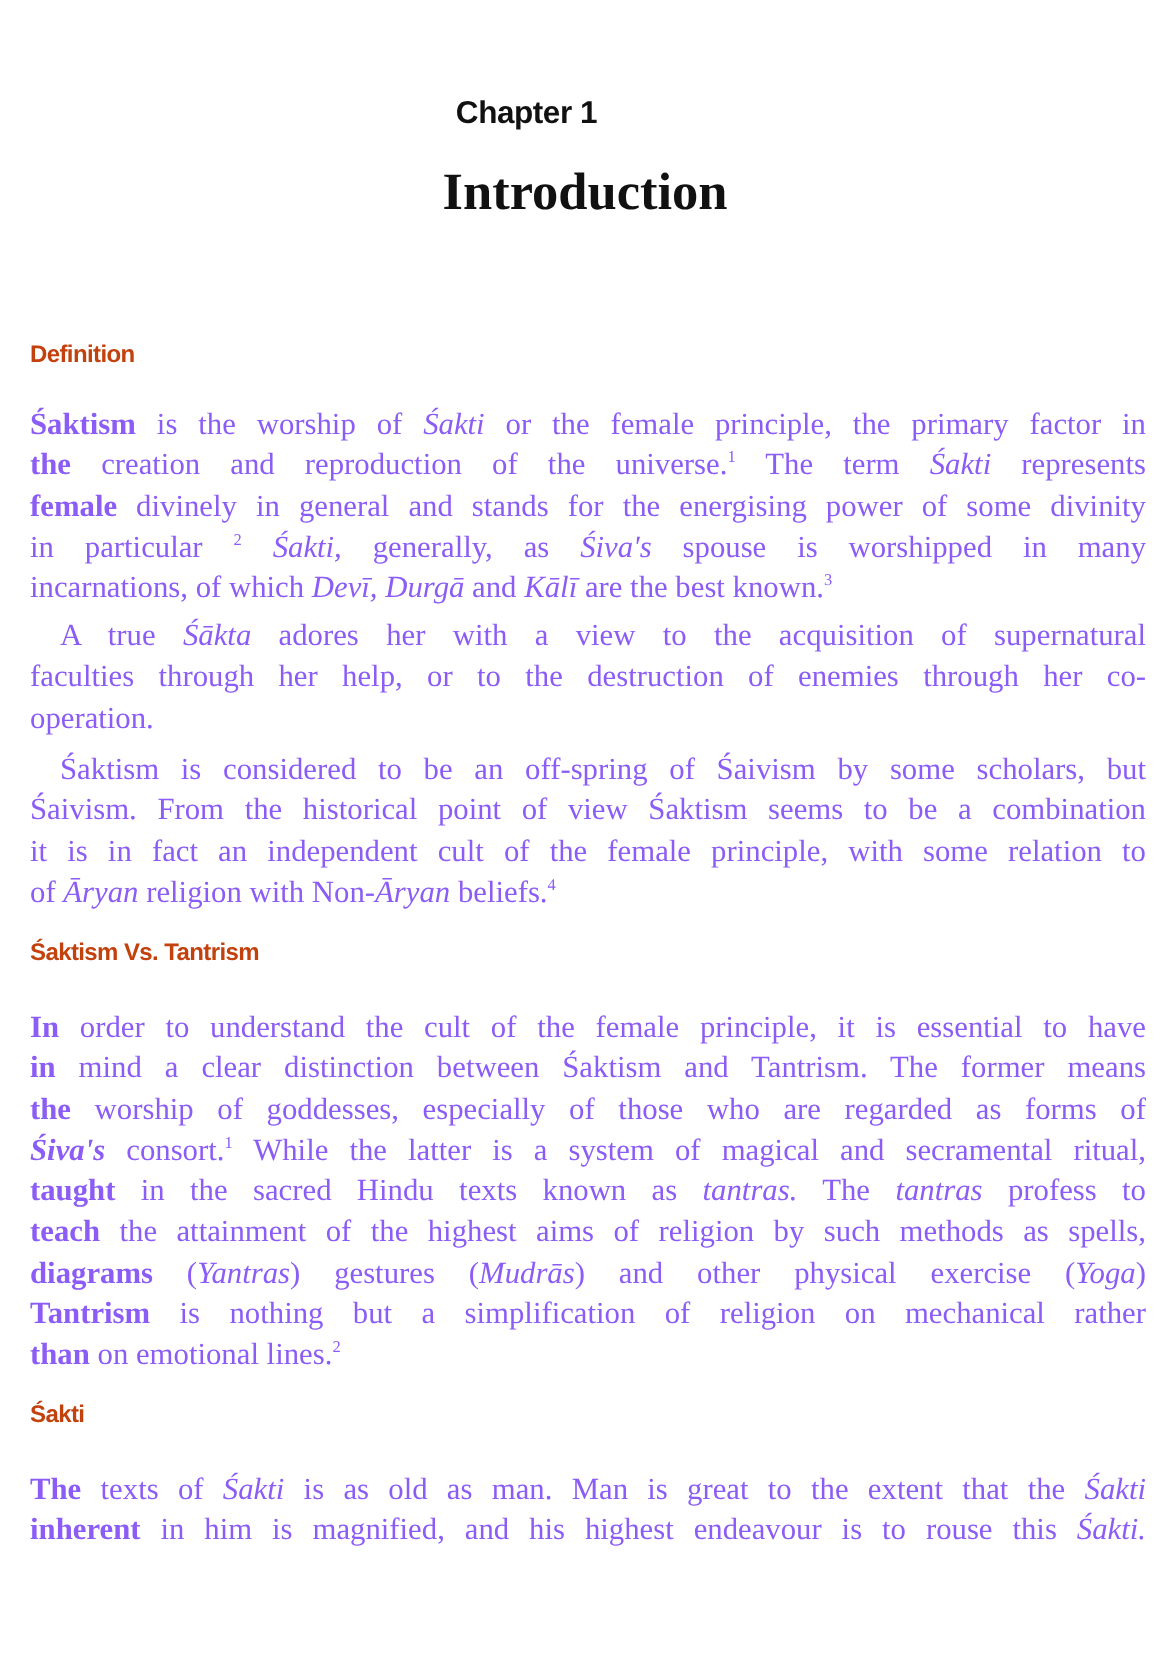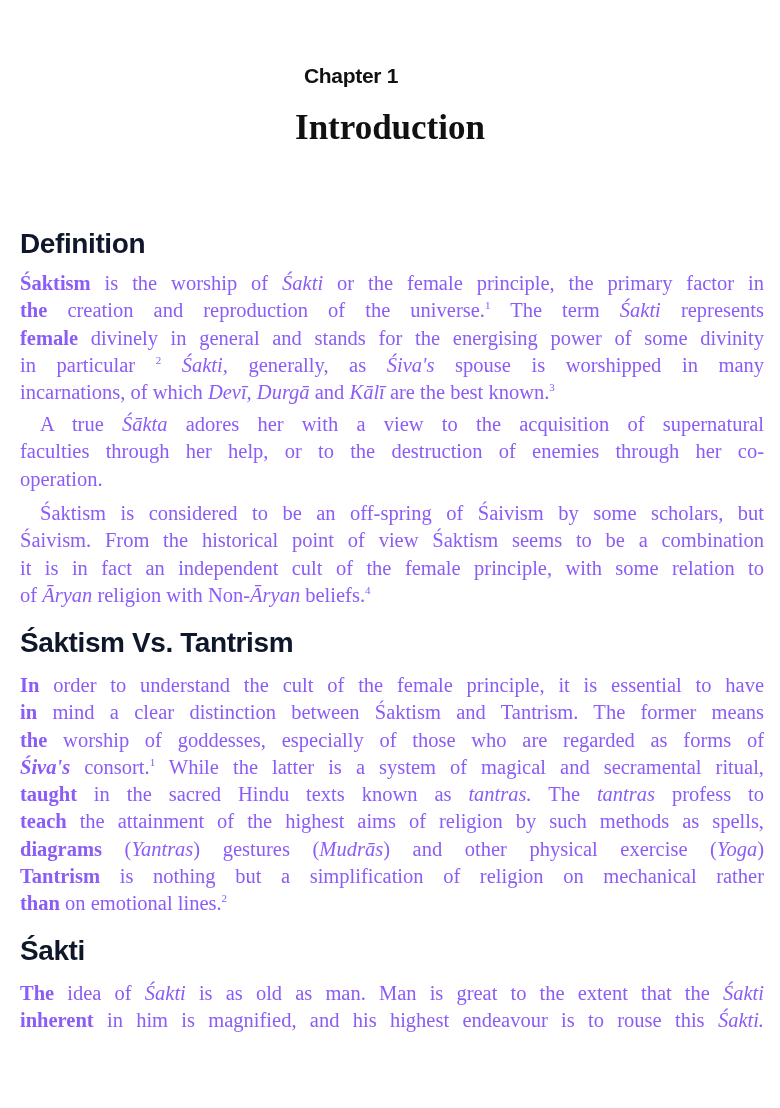--- a/index.html
+++ b/index.html
@@ -42,9 +42,9 @@
       left: 20px;
       font-family: "Liberation Sans", sans-serif;
       font-weight: bold;
-      font-size: 28px;
+      font-size: 16px;
       letter-spacing: -0.4px;
-      color: #0f172a;
+      color: #c2410c;
       margin: 0;
     }
     .para {

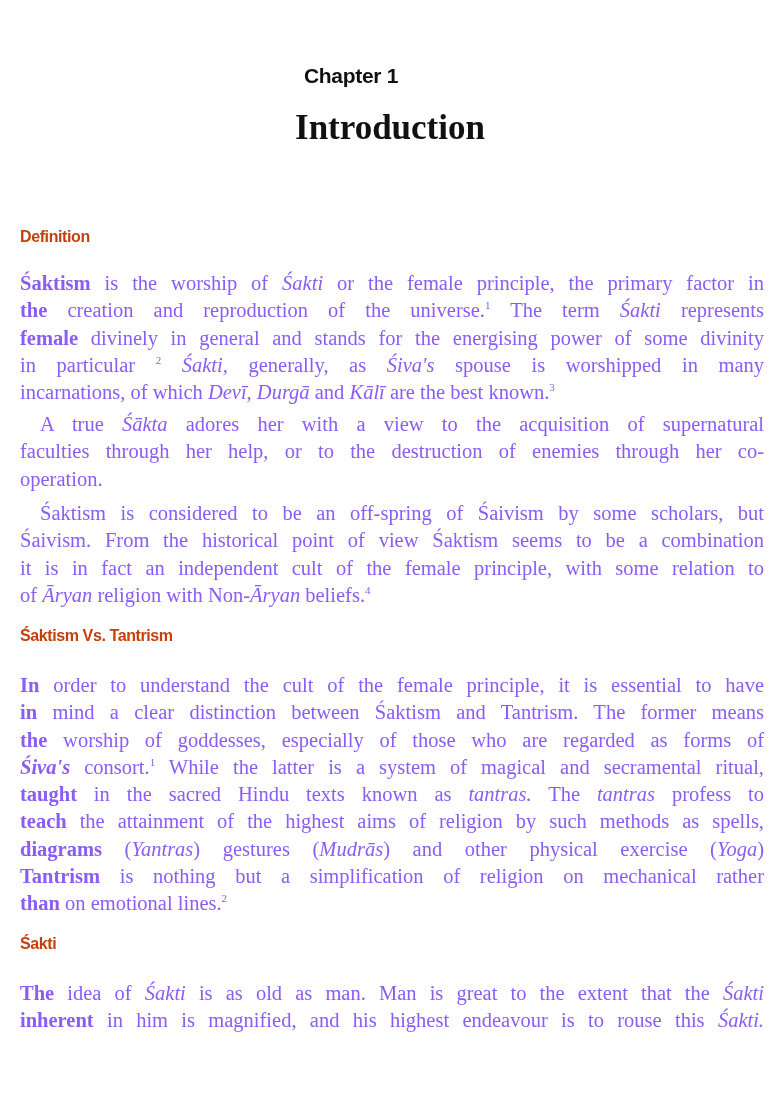--- a/index.html
+++ b/index.html
@@ -118,7 +118,7 @@
 <h2 class="section-heading" style="top:935px;">Śakti</h2>
 
 <p class="para" style="top:980px;">
-  <span class="line"><b class="first-word">The</b><span> idea of </span><i>Śakti</i><span> is as old as man. Man is great to the extent that the </span><i>Śakti</i></span>
+  <span class="line"><b class="first-word">The</b><span> texts of </span><i>Śakti</i><span> is as old as man. Man is great to the extent that the </span><i>Śakti</i></span>
   <span class="line"><b class="first-word">inherent</b><span> in him is magnified, and his highest endeavour is to rouse this </span><i>Śakti.</i></span>
 </p>
 

